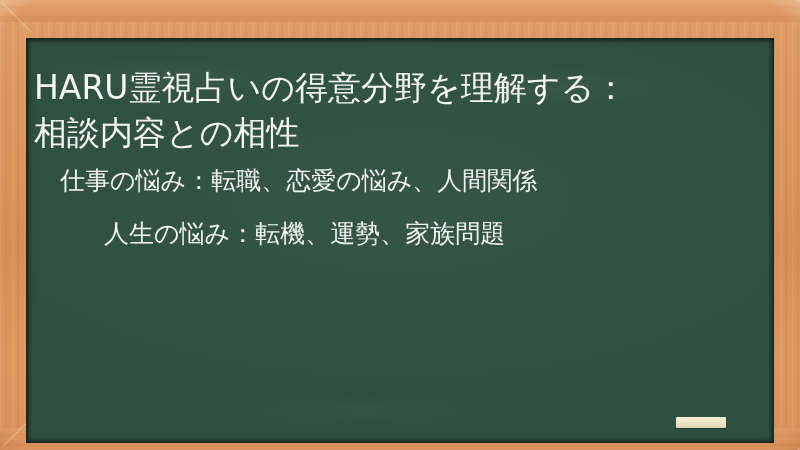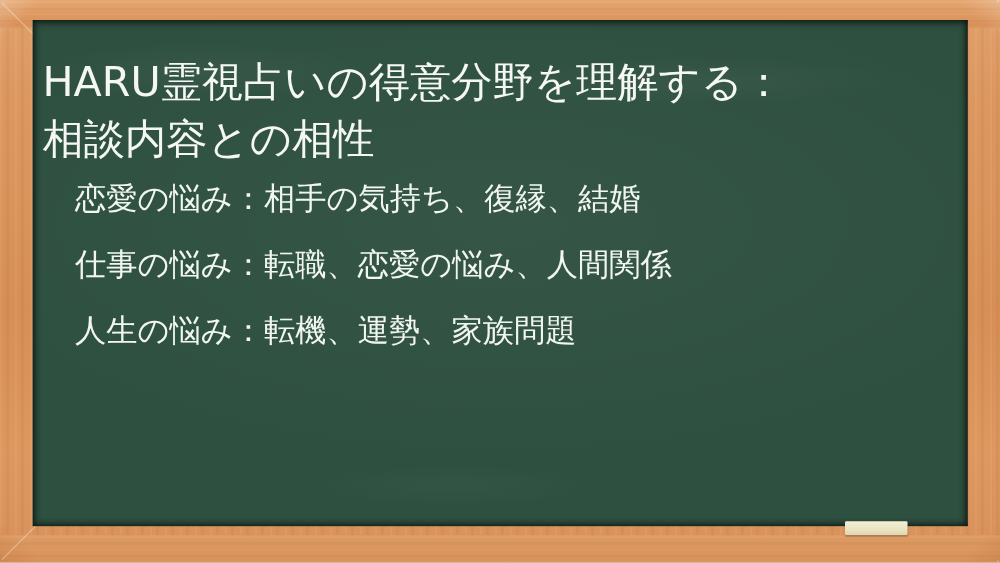--- a/index.html
+++ b/index.html
@@ -109,7 +109,7 @@
   .board {
     position: absolute;
     left: 26px;
-    top: 16px;
+    top: 38px;
     width: 748px;
     height: 405px;
     background:

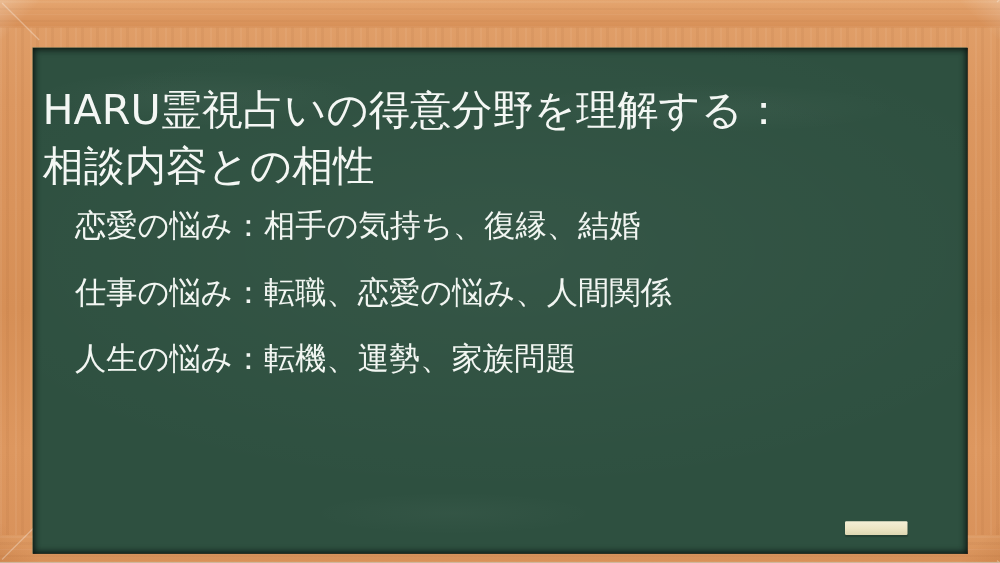--- a/index.html
+++ b/index.html
@@ -196,7 +196,6 @@
 相談内容との相性</h1>
 
     <ul class="body-list">
-      <li>恋愛の悩み：相手の気持ち、復縁、結婚</li>
       <li>仕事の悩み：転職、恋愛の悩み、人間関係</li>
       <li>人生の悩み：転機、運勢、家族問題</li>
     </ul>

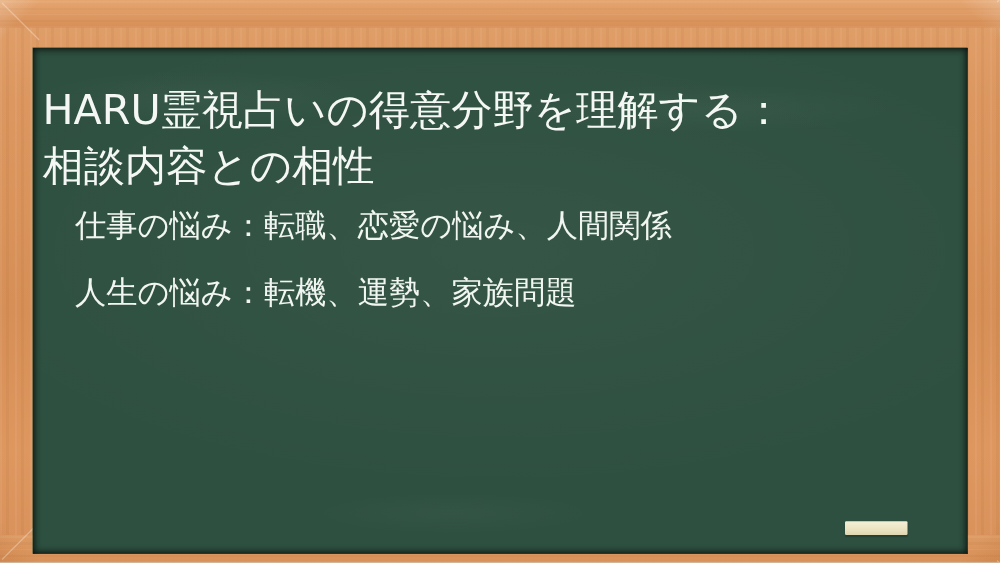--- a/index.html
+++ b/index.html
@@ -157,7 +157,7 @@
     margin: 0 0 27px 0;
     white-space: nowrap;
   }
-  .body-list li:last-child { margin-bottom: 0; }
+  .body-list li:last-child { margin-bottom: 0; margin-left: 44px; }
 
   
   .chalk {

